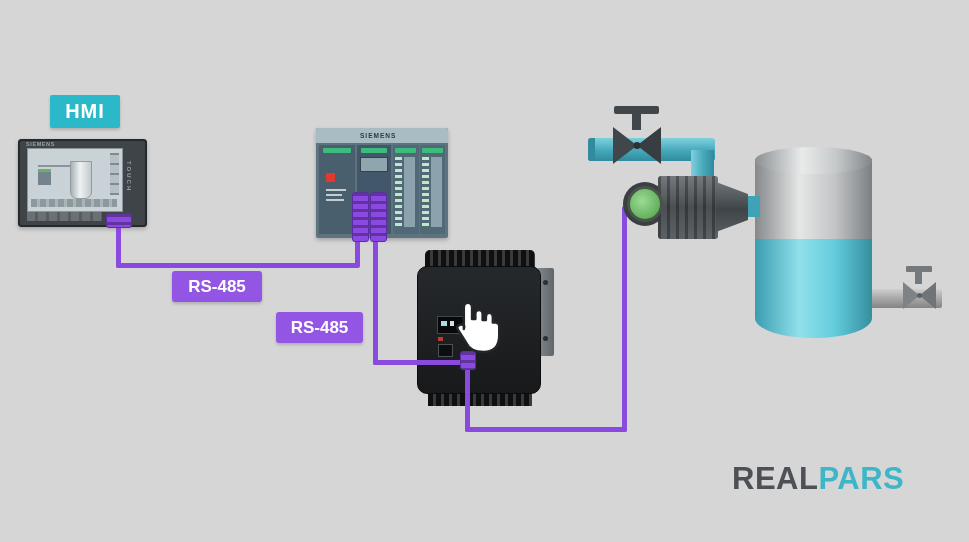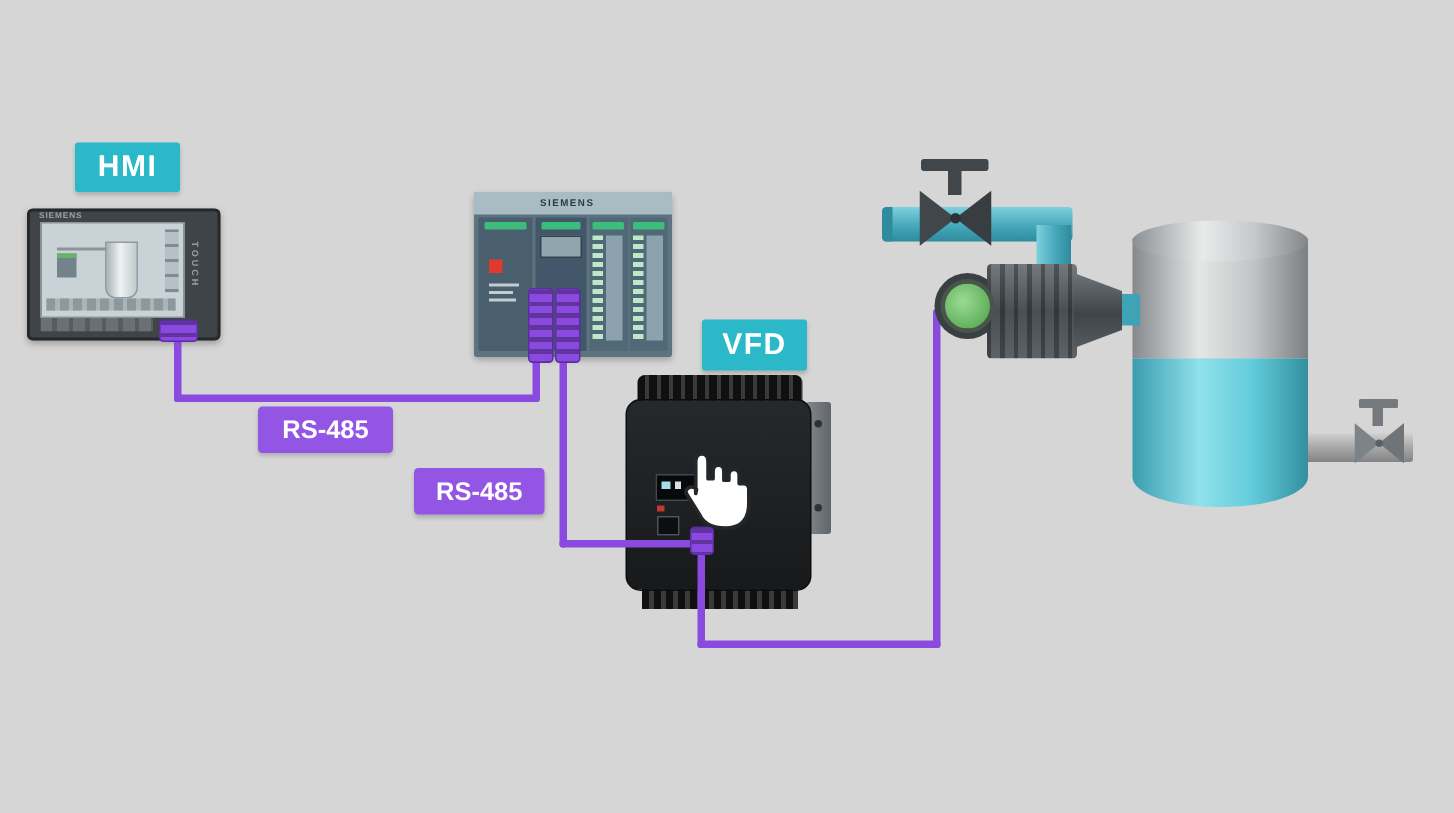--- a/index.html
+++ b/index.html
@@ -150,7 +150,6 @@
 <div class="canvas">
 
   <div class="tag" id="tag-hmi">HMI</div>
-  <div class="tag" id="tag-vfd">VFD</div>
 
   <div class="abs" id="hmi">
     <div class="abs" id="hmi-brand">SIEMENS</div>

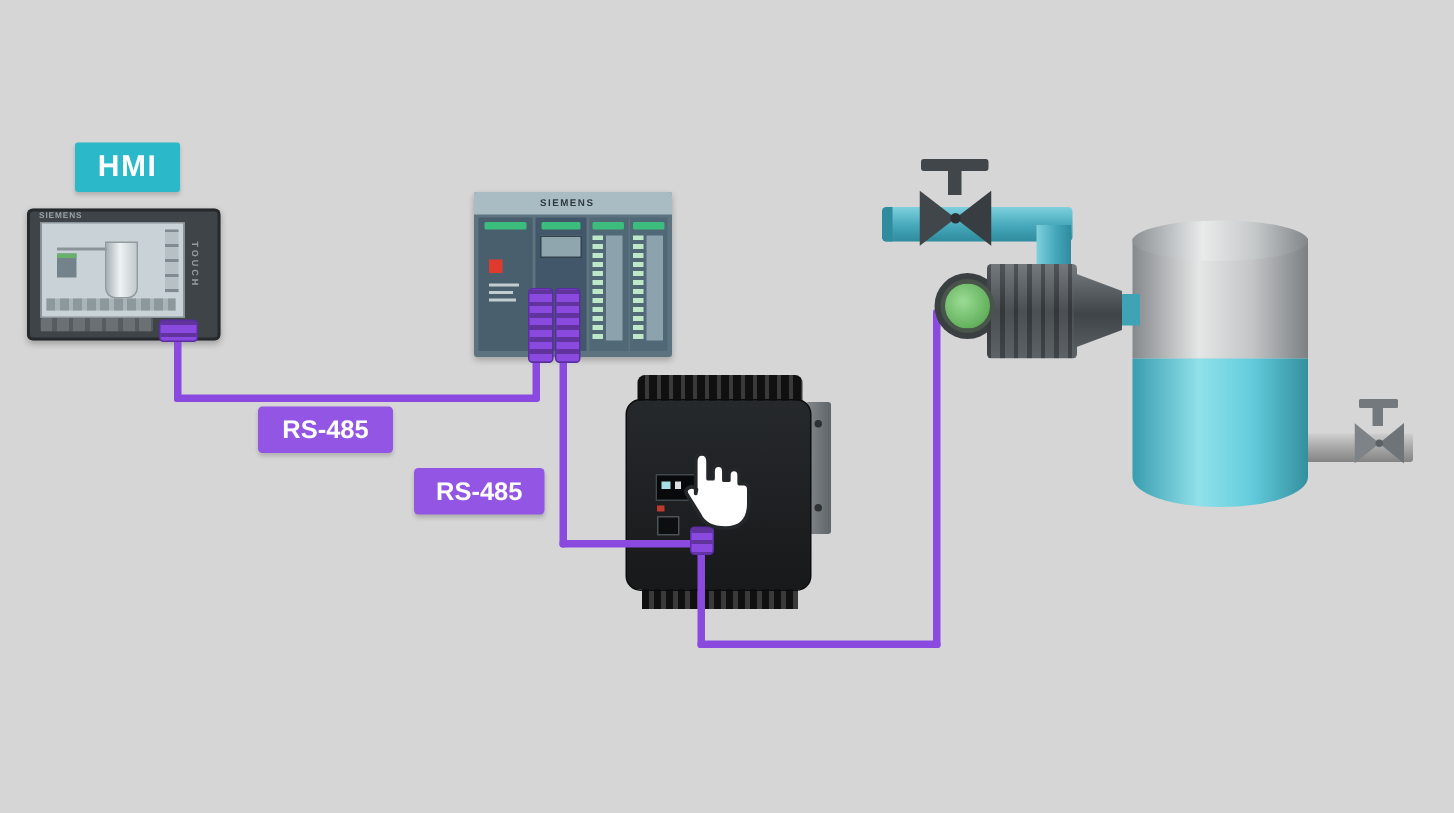--- a/index.html
+++ b/index.html
@@ -260,6 +260,10 @@
     <circle cx="16.5" cy="13.5" r="2.5" fill="#5c6165"></circle>
   </svg>
 
+  <div class="abs" id="logo">
+    <span class="logo-real">REAL</span>
+      <span class="logo-pars">PARS</span>
+  </div>
 
 </div>
 

